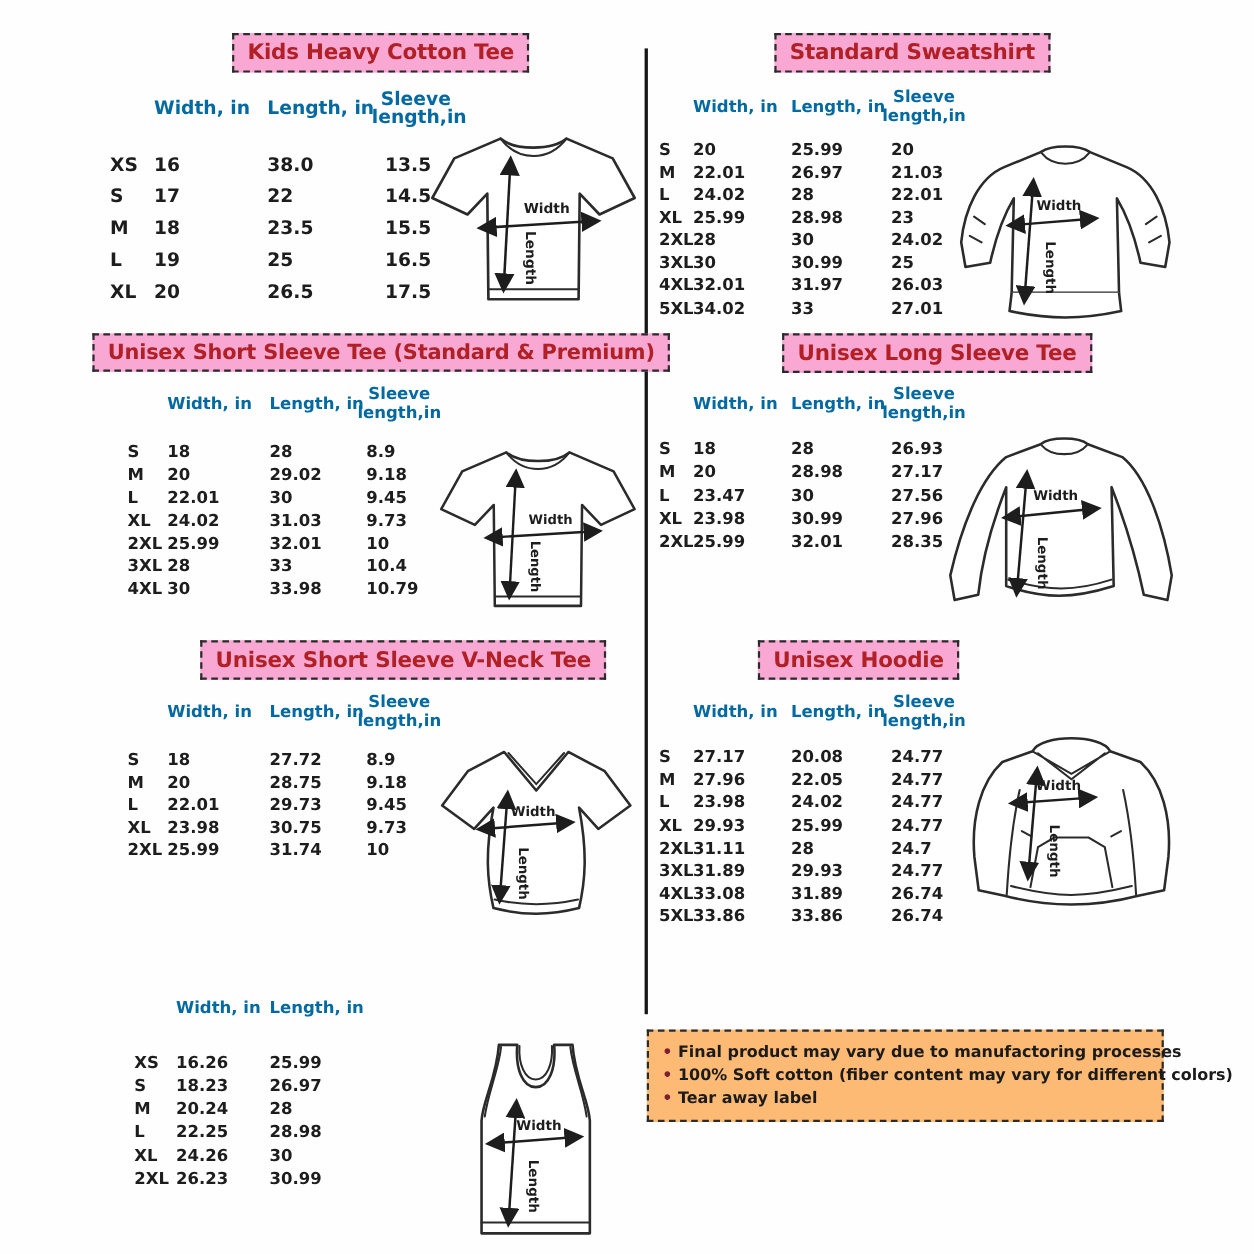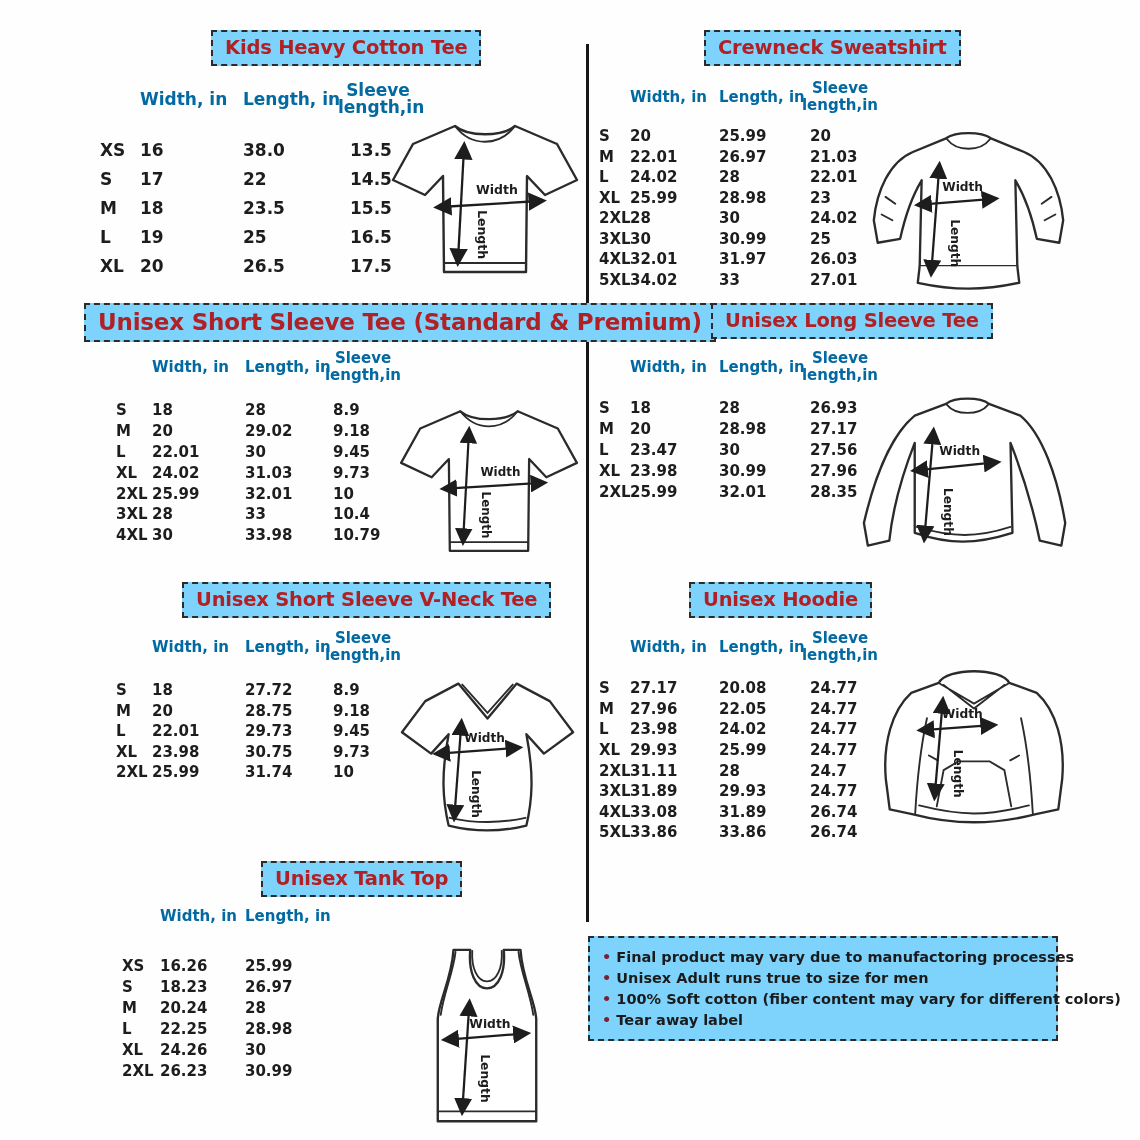--- a/index.html
+++ b/index.html
@@ -9,7 +9,7 @@
   }
   .divider{position:absolute;left:586px;top:44px;width:3px;height:878px;background:#161616;}
   .tbox{
-    position:absolute;border:2px dashed #2b2b2b;background:#7dd3fc;
+    position:absolute;border:2px dashed #2b2b2b;background:#f9a8d4;
     padding:4px 12px 5px;font-size:19.5px;font-weight:bold;color:#b02024;
     white-space:nowrap;letter-spacing:-0.2px;
   }

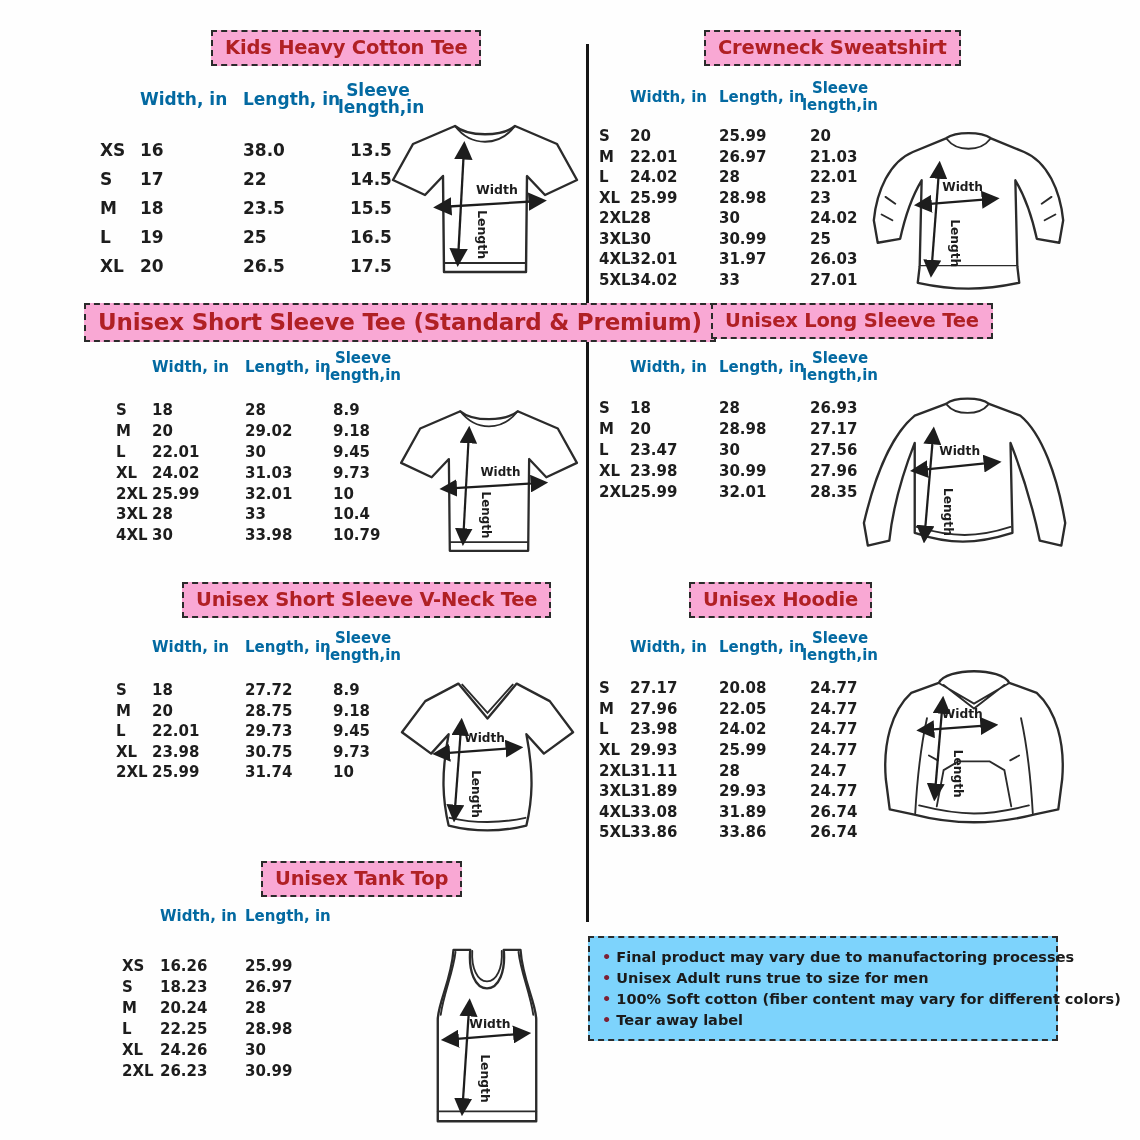--- a/index.html
+++ b/index.html
@@ -41,7 +41,7 @@
   <div class="divider"></div>
 
   <div class="tbox" style="left:211px;top:30px;"><span>Kids Heavy Cotton Tee</span></div>
-  <div class="tbox" style="left:704px;top:30px;"><span>Crewneck Sweatshirt</span></div>
+  <div class="tbox" style="left:704px;top:30px;"><span>Standard Sweatshirt</span></div>
   <div class="tbox" style="left:84px;top:303px;font-size:23px;text-align:center;"><span>Unisex Short Sleeve Tee (Standard &amp; Premium)</span></div>
   <div class="tbox" style="left:711px;top:303px;"><span>Unisex Long Sleeve Tee</span></div>
   <div class="tbox" style="left:182px;top:582px;"><span>Unisex Short Sleeve V-Neck Tee</span></div>

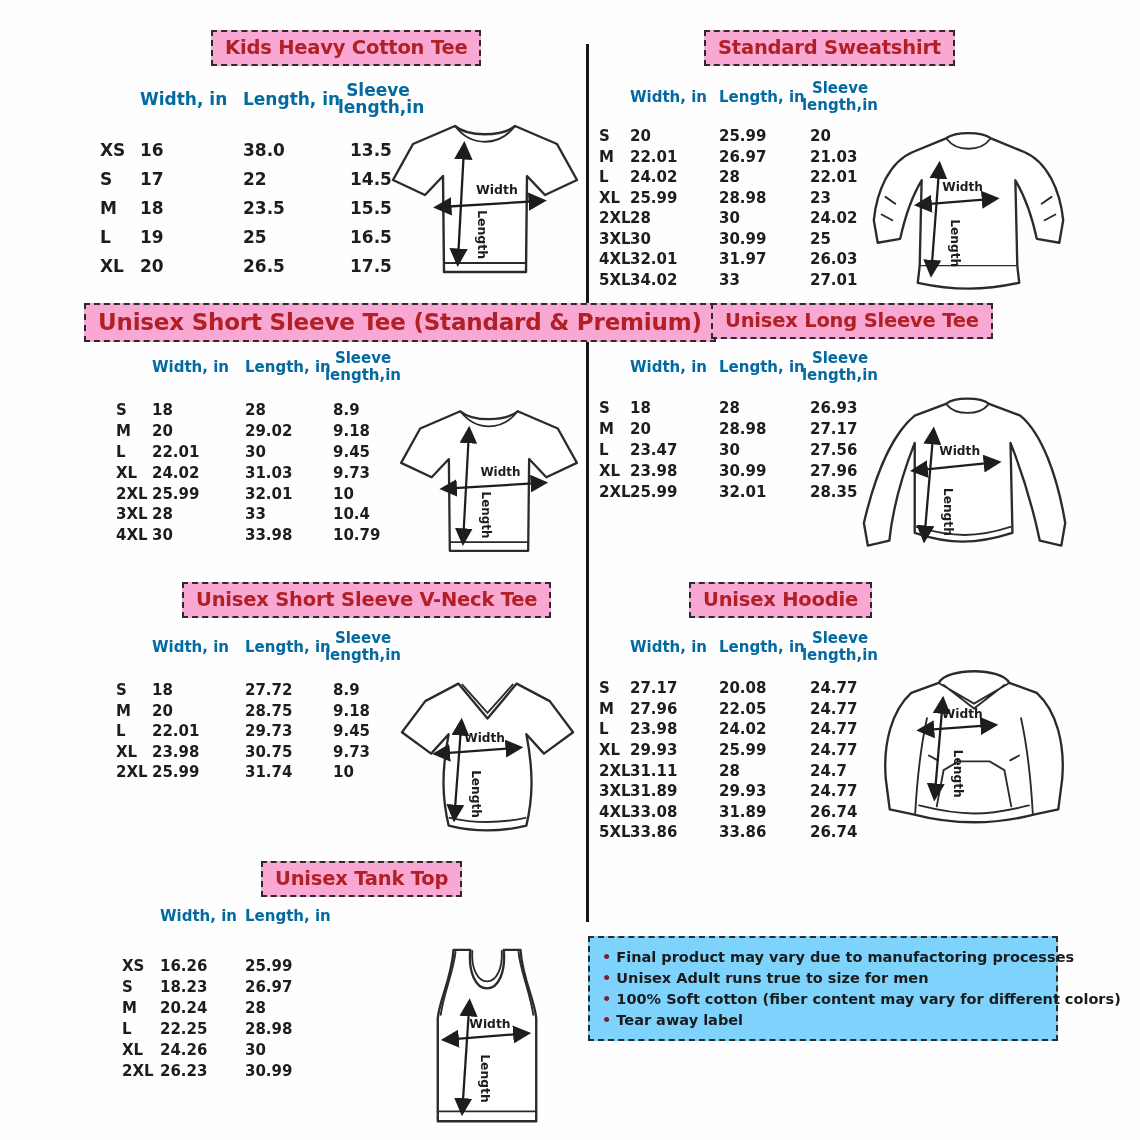--- a/index.html
+++ b/index.html
@@ -42,7 +42,7 @@
 
   <div class="tbox" style="left:211px;top:30px;"><span>Kids Heavy Cotton Tee</span></div>
   <div class="tbox" style="left:704px;top:30px;"><span>Standard Sweatshirt</span></div>
-  <div class="tbox" style="left:84px;top:303px;font-size:23px;text-align:center;"><span>Unisex Short Sleeve Tee (Standard &amp; Premium)</span></div>
+  <div class="tbox" style="left:84px;top:303px;font-size:19px;text-align:center;"><span>Unisex Short Sleeve Tee (Standard &amp; Premium)</span></div>
   <div class="tbox" style="left:711px;top:303px;"><span>Unisex Long Sleeve Tee</span></div>
   <div class="tbox" style="left:182px;top:582px;"><span>Unisex Short Sleeve V-Neck Tee</span></div>
   <div class="tbox" style="left:689px;top:582px;"><span>Unisex Hoodie</span></div>

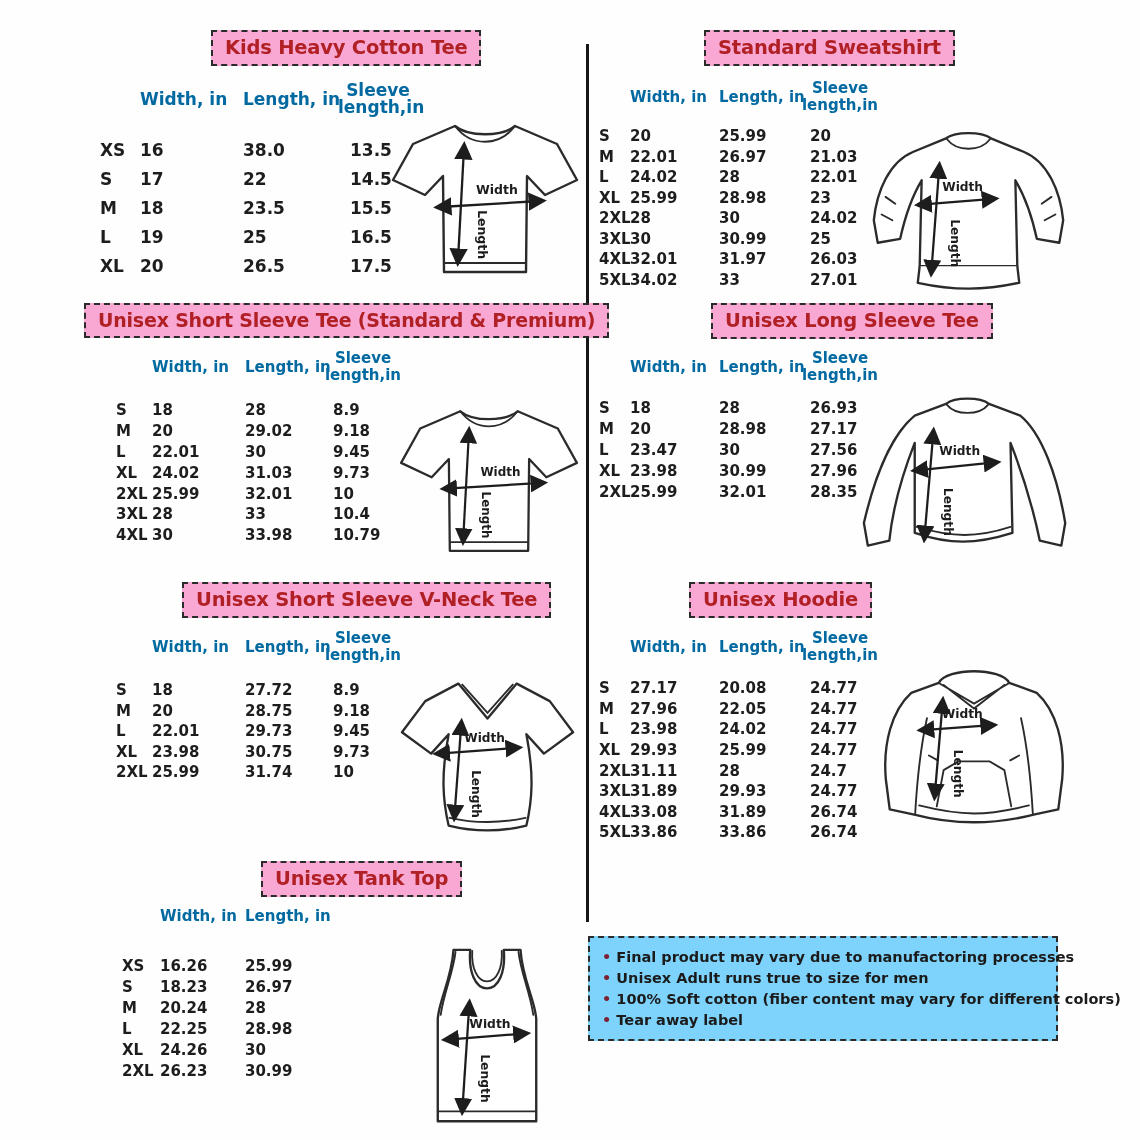--- a/index.html
+++ b/index.html
@@ -46,7 +46,6 @@
   <div class="tbox" style="left:711px;top:303px;"><span>Unisex Long Sleeve Tee</span></div>
   <div class="tbox" style="left:182px;top:582px;"><span>Unisex Short Sleeve V-Neck Tee</span></div>
   <div class="tbox" style="left:689px;top:582px;"><span>Unisex Hoodie</span></div>
-  <div class="tbox" style="left:261px;top:861px;"><span>Unisex Tank Top</span></div>
 
   <div class="table" style="left:100px;top:82px;--cols:40px 103px 107px 80px;--rowh:28.8px;--fs:17px;--hfs:15px;--hgap:20px;">
       <div class="trow thead">

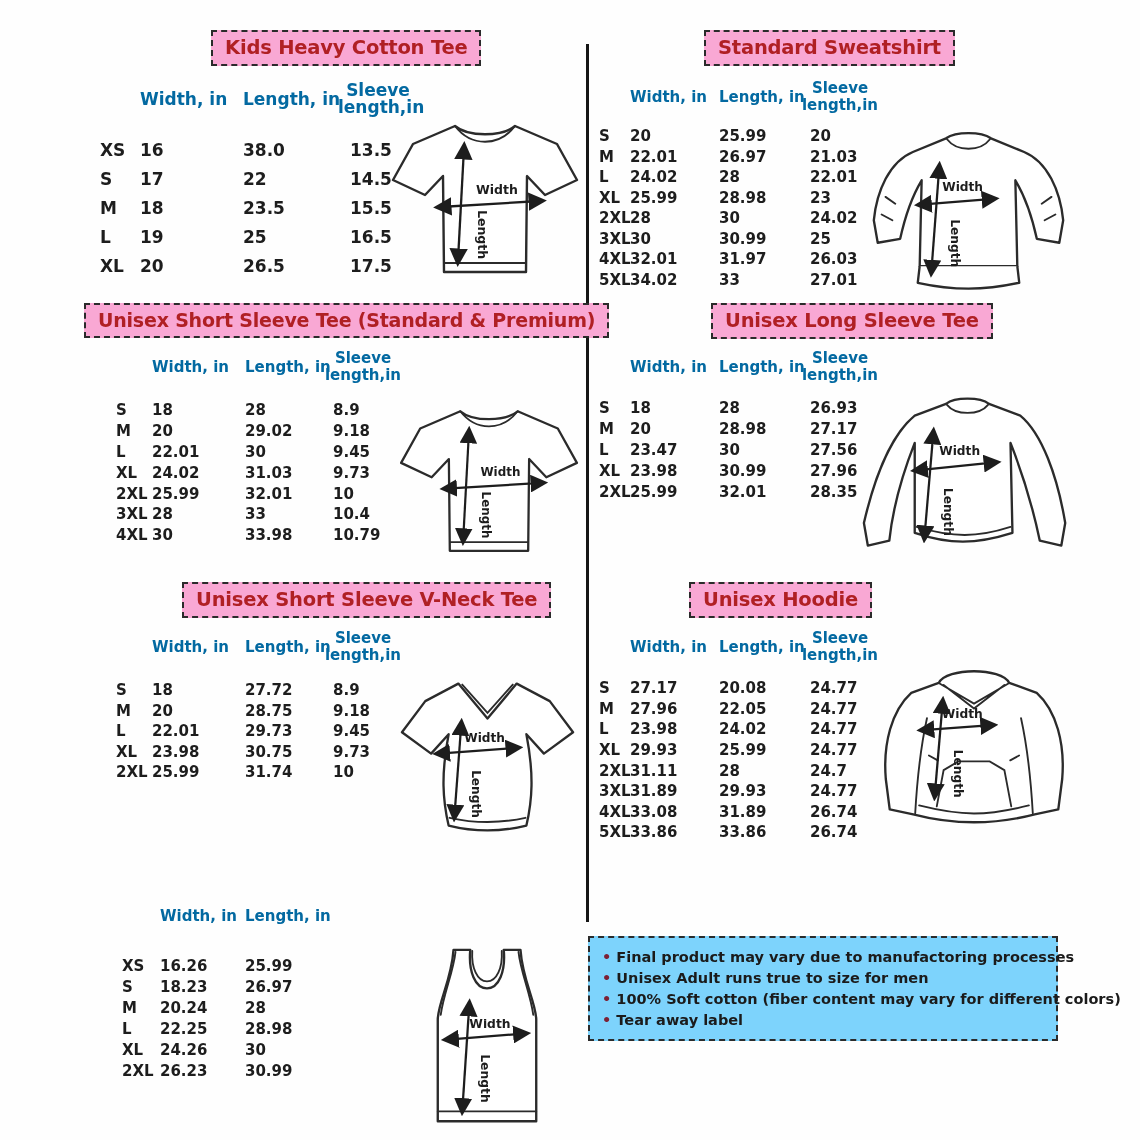--- a/index.html
+++ b/index.html
@@ -22,7 +22,7 @@
   .size{font-weight:bold;}
   .notes{
     position:absolute;left:588px;top:936px;width:470px;border:2px dashed #2b2b2b;
-    background:#7dd3fc;padding:9px 12px 8px;box-sizing:border-box;
+    background:#fdba74;padding:9px 12px 8px;box-sizing:border-box;
   }
   .notes ul{margin:0;padding:0;list-style:none;}
   .notes li{font-size:14.5px;font-weight:bold;line-height:21px;color:#1b1b1b;white-space:nowrap;}

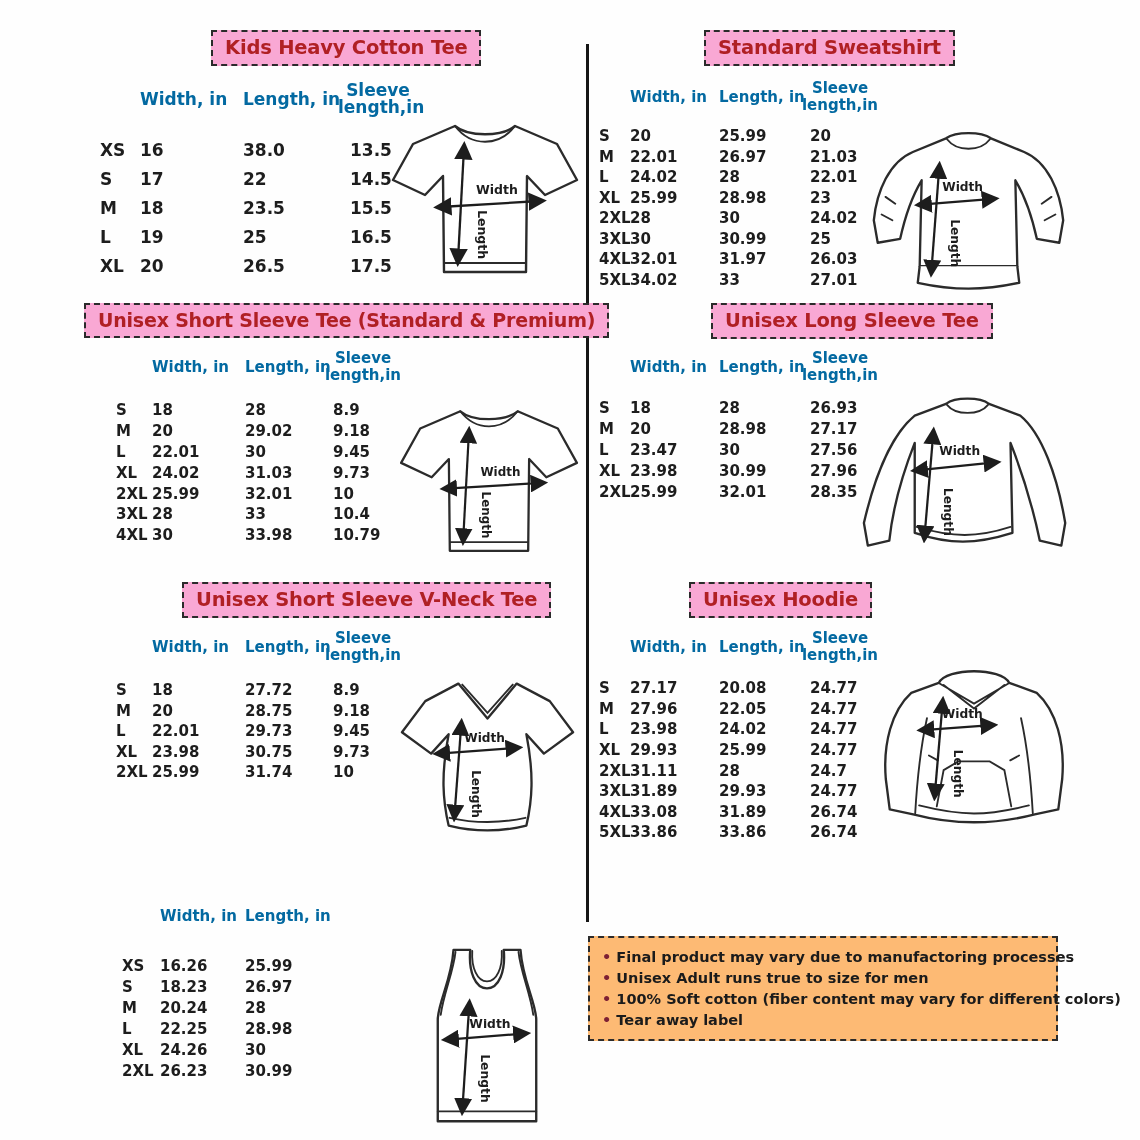--- a/index.html
+++ b/index.html
@@ -474,7 +474,6 @@
   <div class="notes">
     <ul>
         <li>Final product may vary due to manufactoring processes</li>
-        <li>Unisex Adult runs true to size for men</li>
         <li>100% Soft cotton (fiber content may vary for different colors)</li>
         <li>Tear away label</li>
       </ul>

